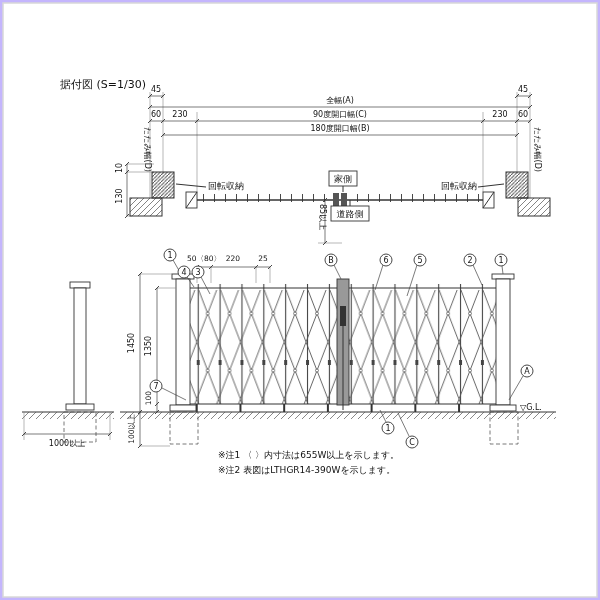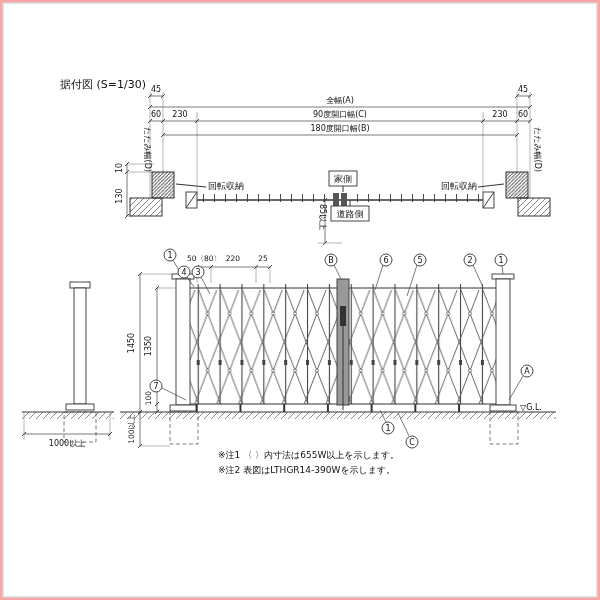--- a/index.html
+++ b/index.html
@@ -3,7 +3,7 @@
 <meta charset="utf-8">
 <style>
   html,body{margin:0;padding:0;background:#fff;}
-  .stage{width:600px;height:600px;position:relative;background:#fca5a5;overflow:hidden;}
+  .stage{width:600px;height:600px;position:relative;background:#c4b5fd;overflow:hidden;}
   svg{display:block;}
   text{fill:#111;font-family:"DejaVu Sans",sans-serif;}
   .t9{font-size:9px;} .t8{font-size:8px;} .t7{font-size:7.5px;} .t11{font-size:11px;}

